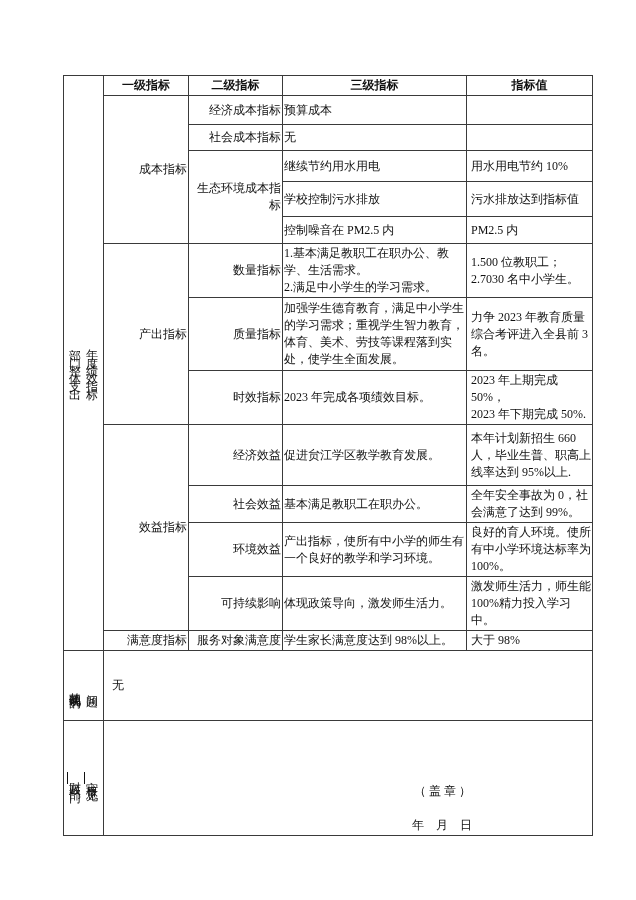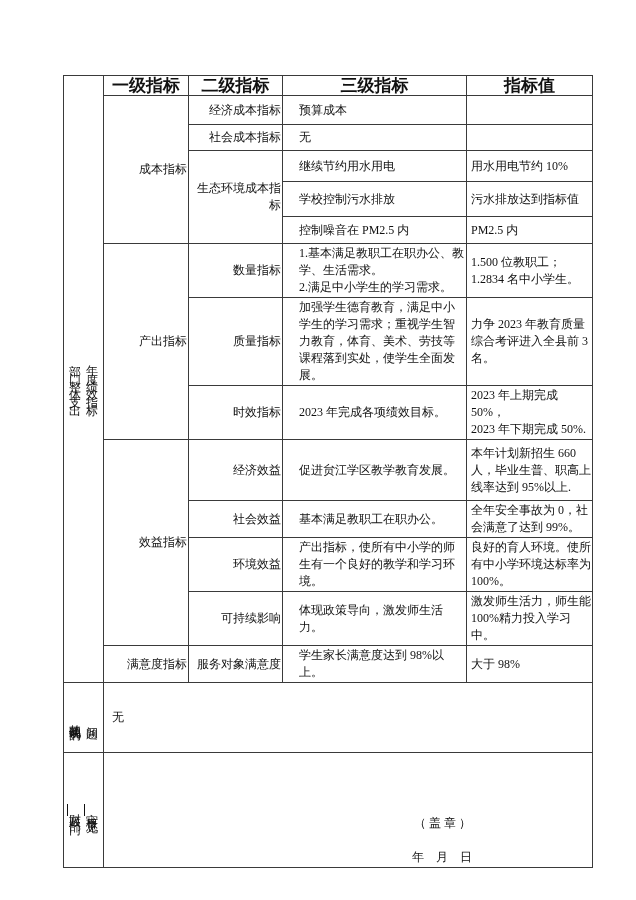--- a/index.html
+++ b/index.html
@@ -30,7 +30,7 @@
     vertical-align:middle;
     overflow:hidden;
   }
-  td.hcell{font-weight:bold;text-align:center;font-size:17px;padding:0 1px;}
+  td.hcell{font-weight:bold;text-align:center;font-size:12px;padding:0 1px;}
   td.c{text-align:right;padding:0 1px;}
   td.l3{text-align:left;padding:1px 2px 1px 16px;white-space:pre-line;}
   td.val{text-align:left;padding:1px 1px 1px 4px;white-space:pre-line;}

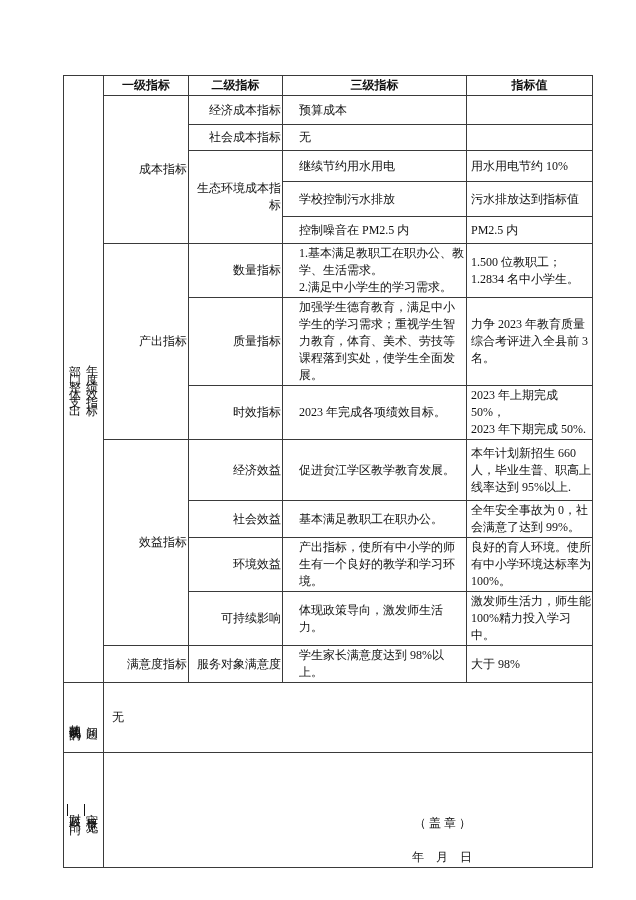--- a/index.html
+++ b/index.html
@@ -32,7 +32,7 @@
   }
   td.hcell{font-weight:bold;text-align:center;font-size:12px;padding:0 1px;}
   td.c{text-align:right;padding:0 1px;}
-  td.l3{text-align:left;padding:1px 2px 1px 16px;white-space:pre-line;}
+  td.l3{text-align:left;padding:1px 2px 1px 1px;white-space:pre-line;}
   td.val{text-align:left;padding:1px 1px 1px 4px;white-space:pre-line;}
   tr.r0{height:20px;} tr.r1{height:29px;} tr.r2{height:26px;} tr.r3{height:31px;}
   tr.r4{height:35px;} tr.r5{height:27px;} tr.r6{height:54px;} tr.r7{height:73px;}

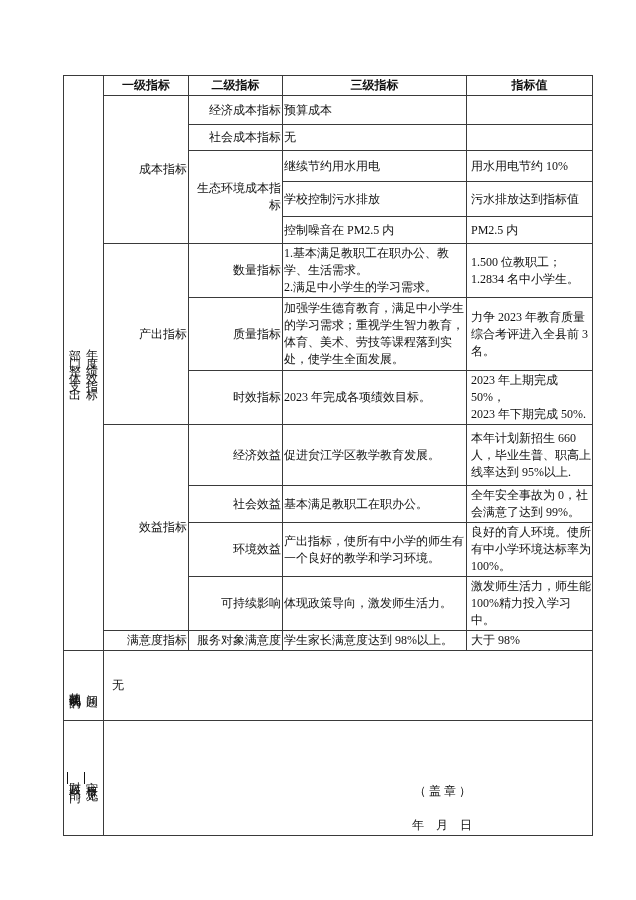--- a/index.html
+++ b/index.html
@@ -112,7 +112,7 @@
         <td class="l3">1.基本满足教职工在职办公、教学、生活需求。
 2.满足中小学生的学习需求。</td>
         <td class="val">1.500 位教职工；
-1.2834 名中小学生。</td>
+2.7030 名中小学生。</td>
       </tr>
       <tr class="r7">
         <td class="c">质量指标</td>

